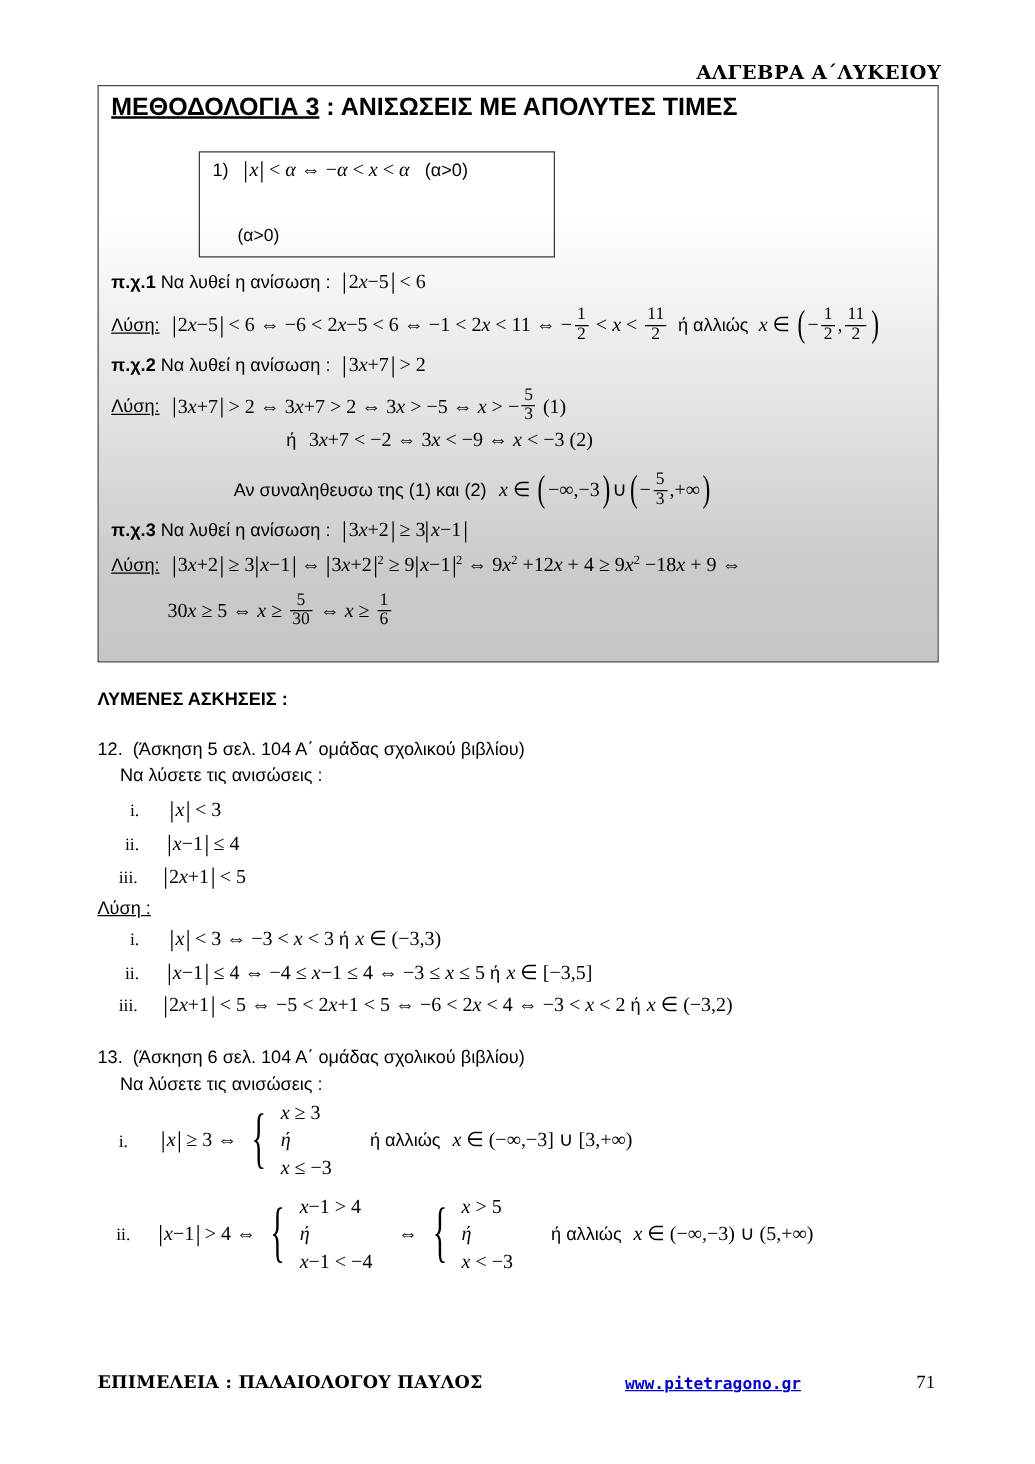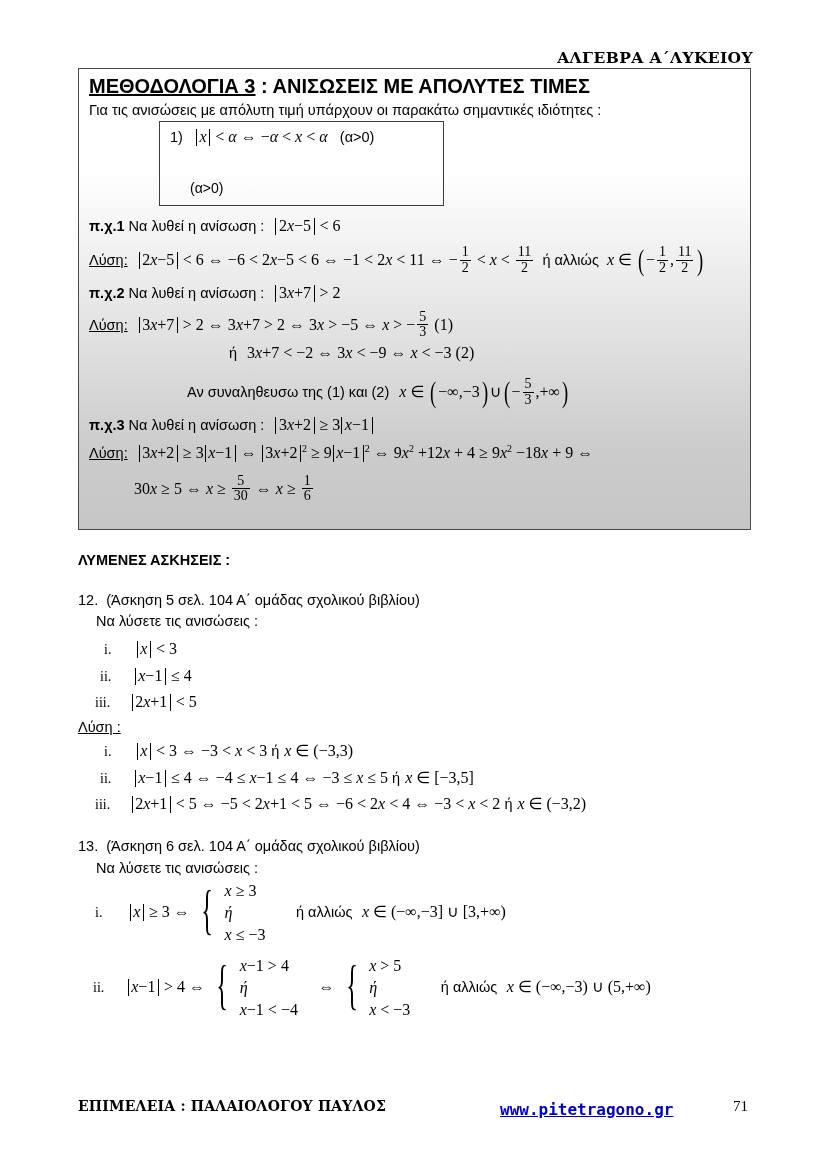--- a/index.html
+++ b/index.html
@@ -264,7 +264,6 @@
         <span class="u">ΜΕΘΟΔΟΛΟΓΙΑ 3</span><span> : ΑΝΙΣΩΣΕΙΣ ΜΕ  ΑΠΟΛΥΤΕΣ ΤΙΜΕΣ</span>
       </div>
 
-      <div class="method-sub">Για τις ανισώσεις με απόλυτη τιμή υπάρχουν οι παρακάτω σημαντικές ιδιότητες :</div>
 
       <div class="prop-box">
         <div class="prop-row p1">

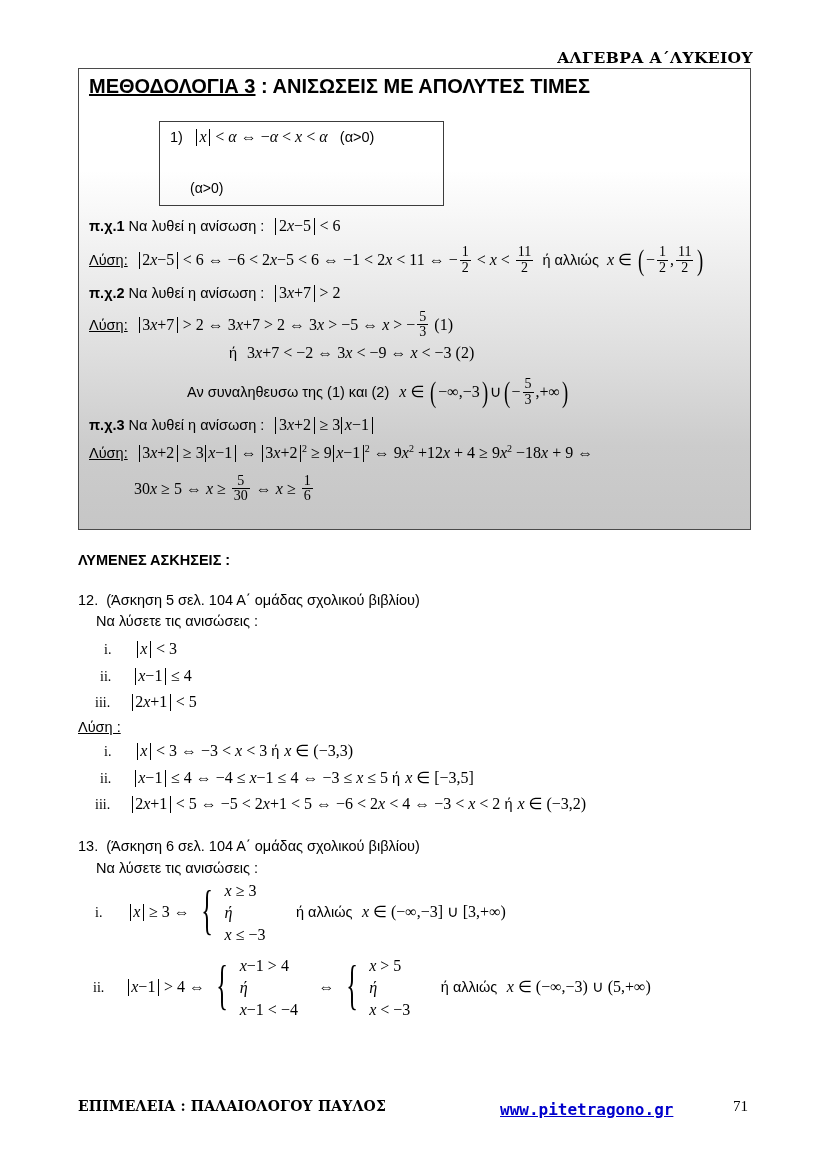--- a/index.html
+++ b/index.html
@@ -237,7 +237,7 @@
     top: 1100px;
     font-family: "DejaVu Sans Mono", monospace;
     font-weight: bold;
-    font-size: 16px;
+    font-size: 13px;
     color: #0000cc;
     text-decoration: underline;
     white-space: nowrap;

